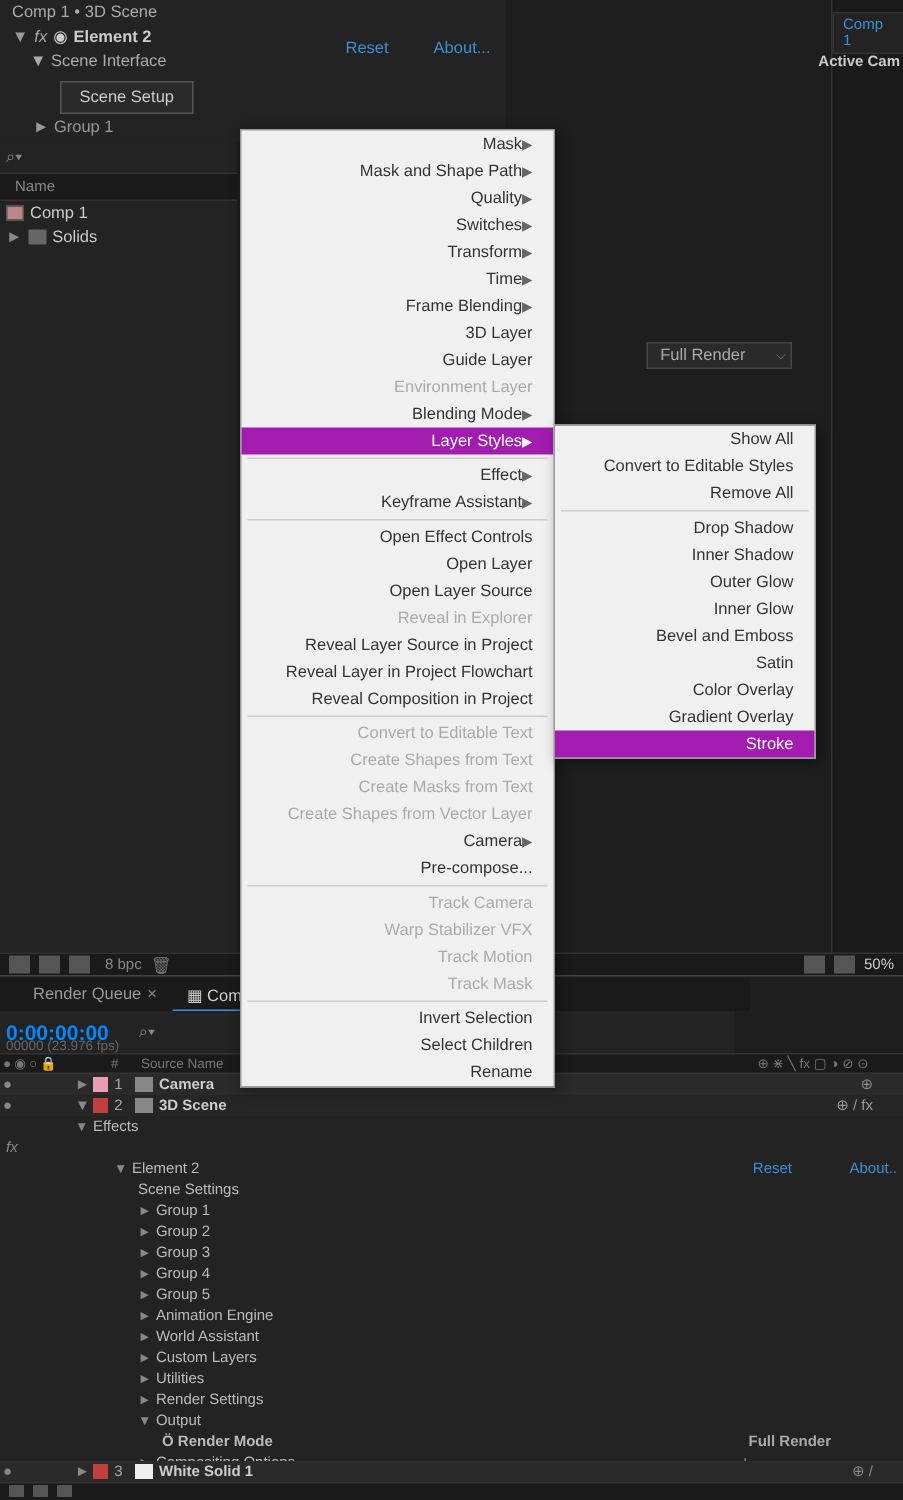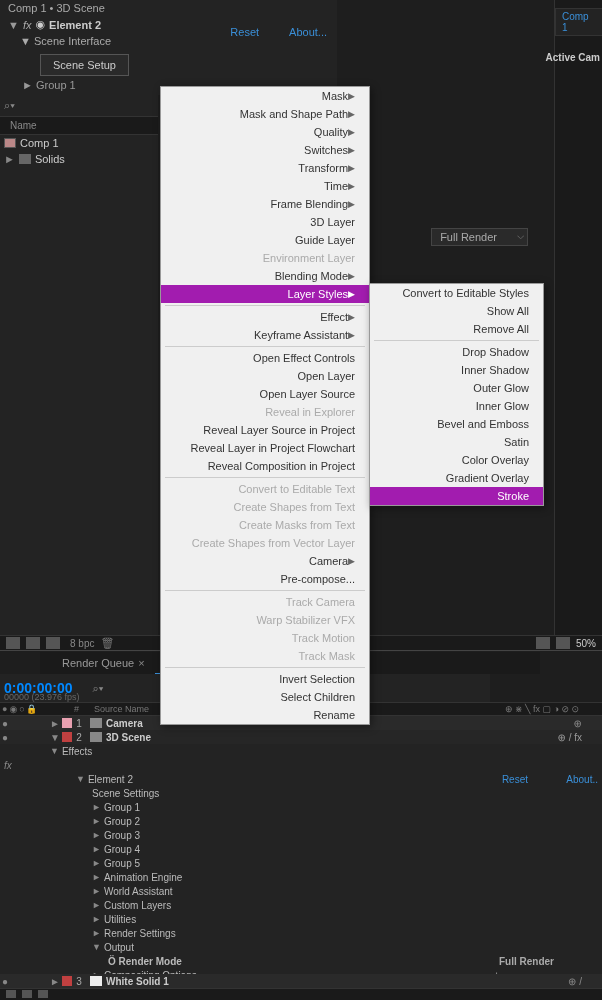--- a/index.html
+++ b/index.html
@@ -17,7 +17,7 @@
     
     .right-panel { position: absolute; right: 0; top: 0; width: 48px; height: 640px; background: #1a1a1a; border-left: 1px solid #333; }
     .tab-comp { position: absolute; top: 8px; right: 0; color: #3a8fd8; padding: 2px 6px; border: 1px solid #333; border-right: none; background: #232323; font-size: 10px; }
-    .active-cam { position: absolute; top: 52px; right: 2px; color: #ccc; font-size: 10px; font-weight: bold; white-space: nowrap; text-align: right; }
+    .active-cam { position: absolute; top: 36px; right: 2px; color: #ccc; font-size: 10px; font-weight: bold; white-space: nowrap; text-align: right; }
     
     .left-panel { position: absolute; left: 0; top: 95px; width: 158px; height: 540px; background: #232323; }
     .search-row { display: flex; align-items: center; padding: 4px; border-bottom: 1px solid #333; }

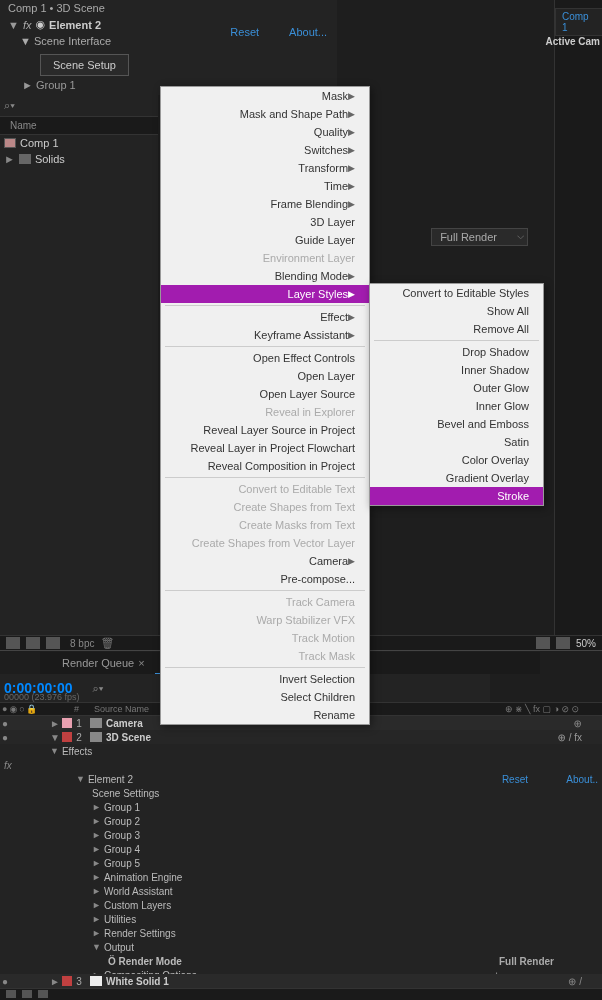--- a/index.html
+++ b/index.html
@@ -259,8 +259,8 @@
     </div>
   </div>
 <div class="sub-menu" id="sub">
+    <div class="ctx-item">Show All</div>
     <div class="ctx-item">Convert to Editable Styles</div>
-    <div class="ctx-item">Show All</div>
     <div class="ctx-item">Remove All</div>
     <div class="ctx-sep"></div>
     <div class="ctx-item">Drop Shadow</div>

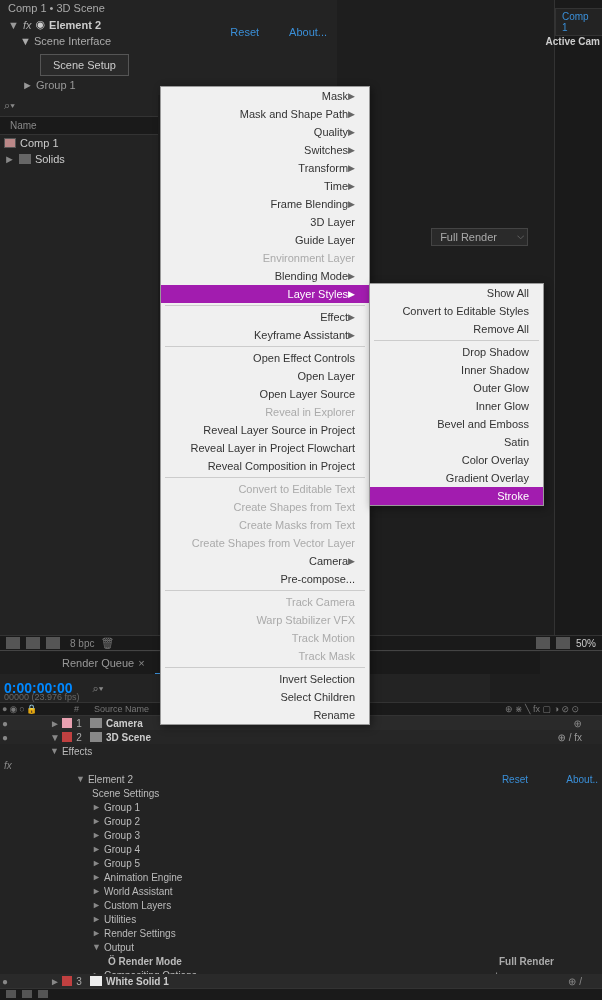--- a/index.html
+++ b/index.html
@@ -46,7 +46,7 @@
     .toolbar-right { margin-left: auto; display: flex; gap: 6px; padding: 0 6px; align-items: center; }
     .zoom { color: #ccc; font-size: 10px; }
     
-    .tabs-row { position: absolute; top: 652px; left: 0; width: 500px; height: 22px; background: #1a1a1a; display: flex; align-items: flex-end; padding-left: 12px; margin-left: 40px; }
+    .tabs-row { position: absolute; top: 652px; left: 0; width: 500px; height: 22px; background: #1a1a1a; display: flex; align-items: flex-end; padding-left: 12px; }
     .tab { padding: 3px 10px; color: #999; font-size: 11px; border-bottom: 2px solid transparent; cursor: pointer; }
     .tab.active { color: #ccc; border-bottom: 1px solid #3a8fd8; }
     .tab-close { color: #888; margin-left: 4px; cursor: pointer; }

